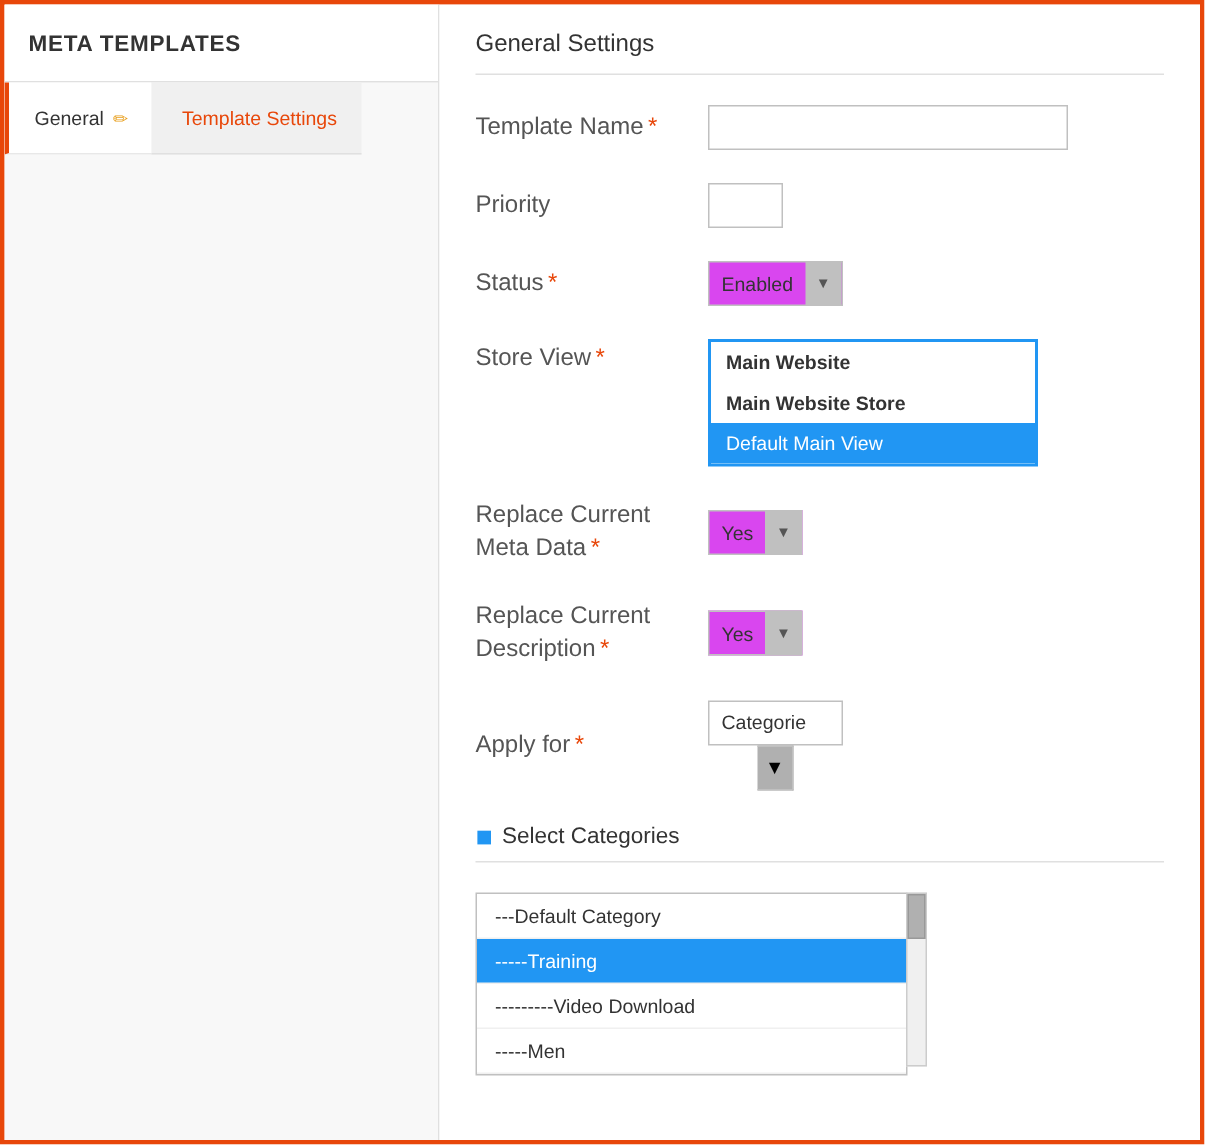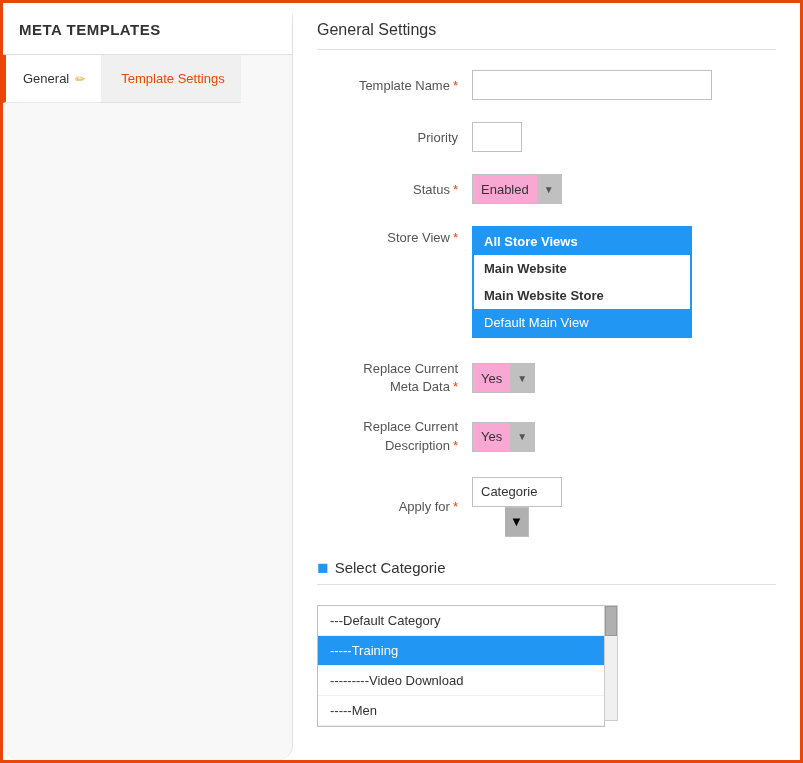--- a/index.html
+++ b/index.html
@@ -25,7 +25,6 @@
       border-right: 1px solid #e0e0e0;
       display: flex;
       flex-direction: column;
-      border-radius: 15px;
     }
     .sidebar-header {
       background: #fff;

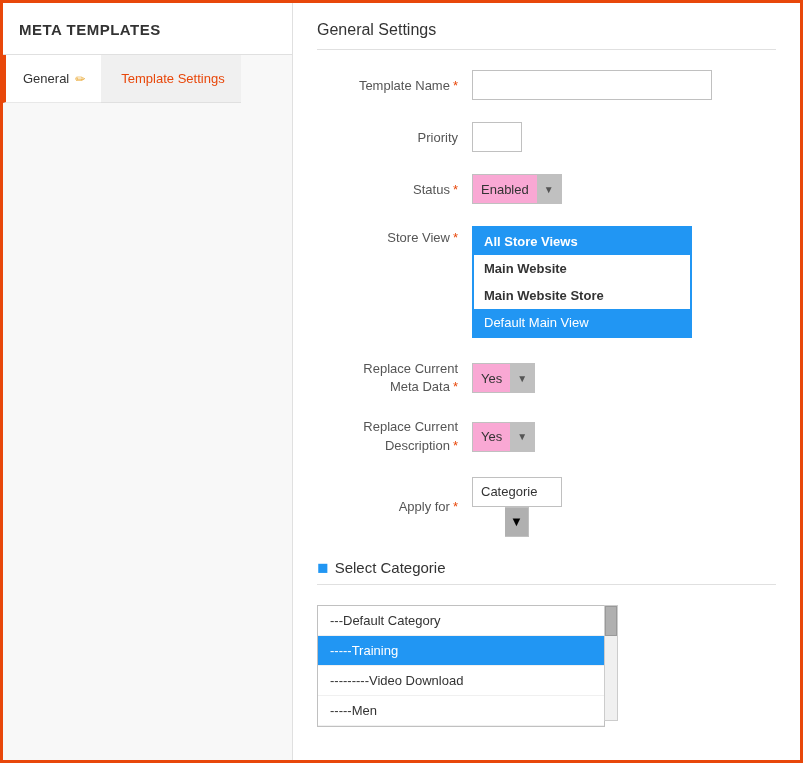--- a/index.html
+++ b/index.html
@@ -102,10 +102,10 @@
     }
     .form-label {
       width: 155px;
-      text-align: right;
+      text-align: left;
       padding-right: 14px;
       color: #555;
-      font-size: 13px;
+      font-size: 16px;
       flex-shrink: 0;
     }
     .required-star {

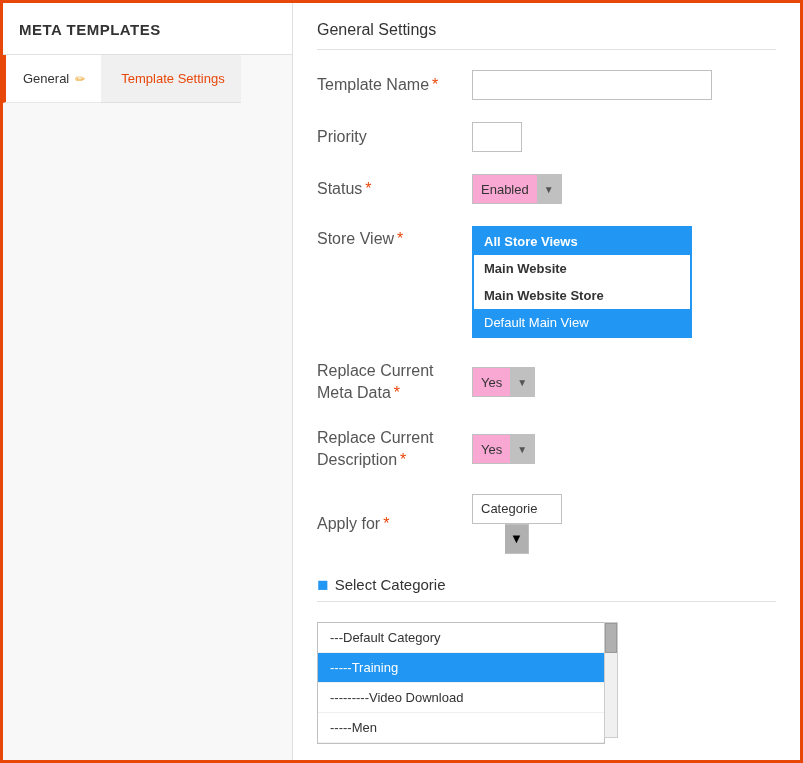--- a/index.html
+++ b/index.html
@@ -132,7 +132,7 @@
       display: flex;
       align-items: center;
       border: 1px solid #c0c0c0;
-      background: #f9a8d4;
+      background: #d946ef;
       height: 30px;
     }
     .select-value {

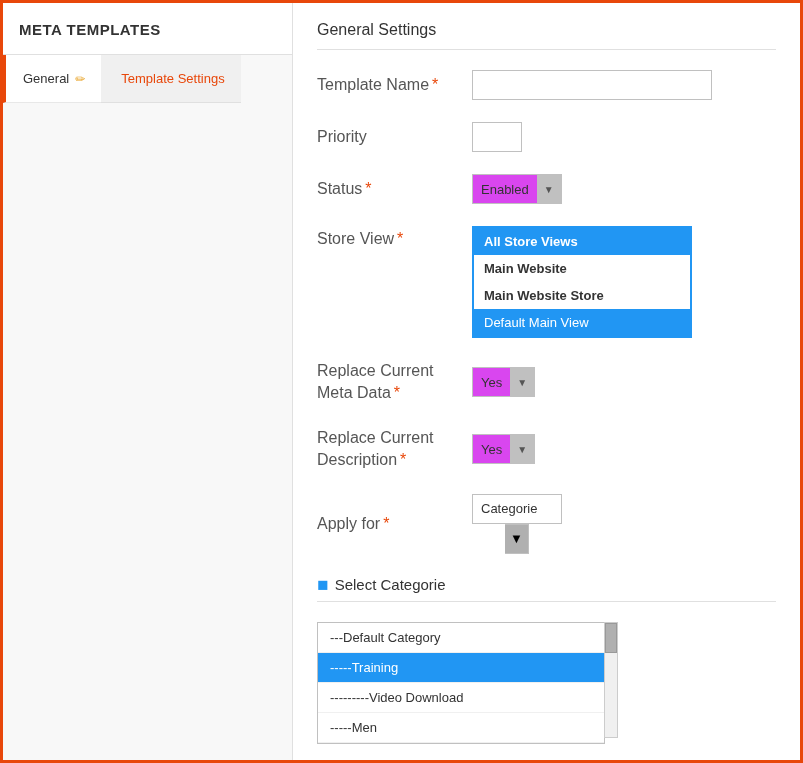--- a/index.html
+++ b/index.html
@@ -314,7 +314,6 @@
         <span>Store View</span><span class="required-star">*</span>
       </label>
       <div class="store-view-select">
-        <div class="store-option selected">All Store Views</div>
         <div class="store-option bold">Main Website</div>
         <div class="store-option bold">Main Website Store</div>
         <div class="store-option default-selected">Default Main View</div>

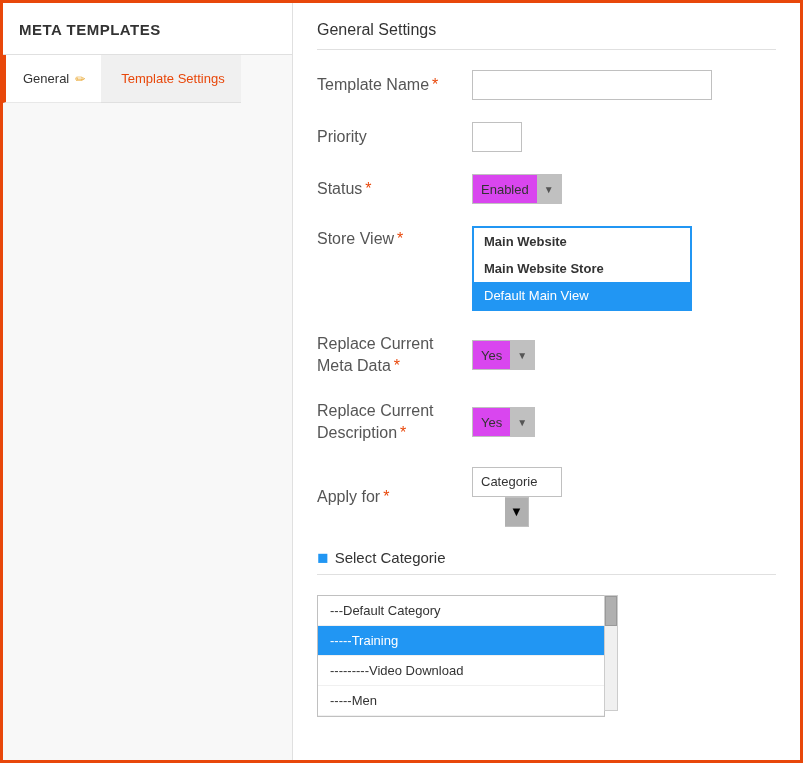--- a/index.html
+++ b/index.html
@@ -353,7 +353,7 @@
     <div style="margin-bottom:10px;">
       <div class="section-title-2">
         <span class="section-icon">◼</span>
-        <span>Select Categorie</span>
+        <span>Select Categories</span>
       </div>
       <hr class="divider">
     </div>

